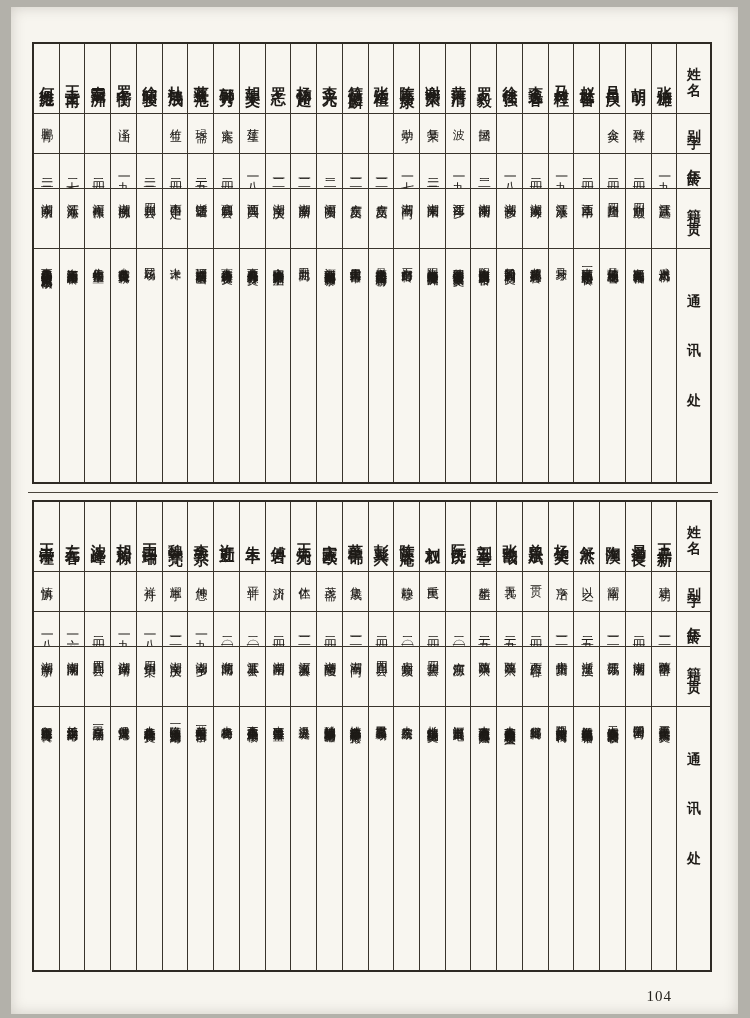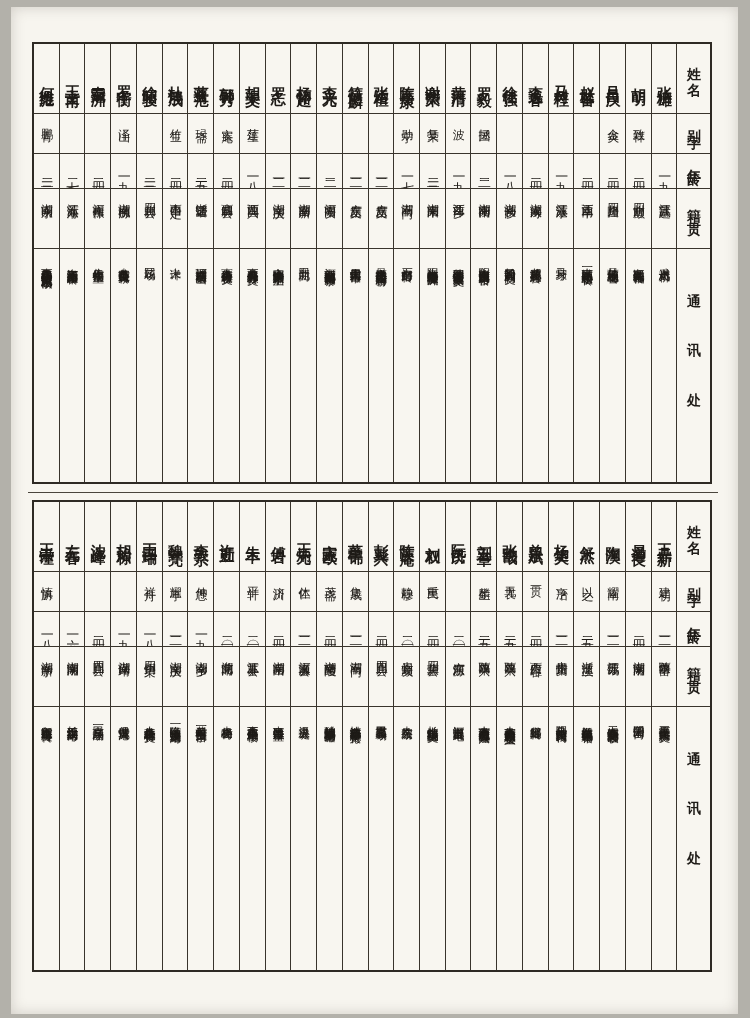--- a/index.html
+++ b/index.html
@@ -488,6 +488,7 @@
   </div>
 </div>
 
+    <div class="pagenum">104</div>
   </div>
 </div>
 

